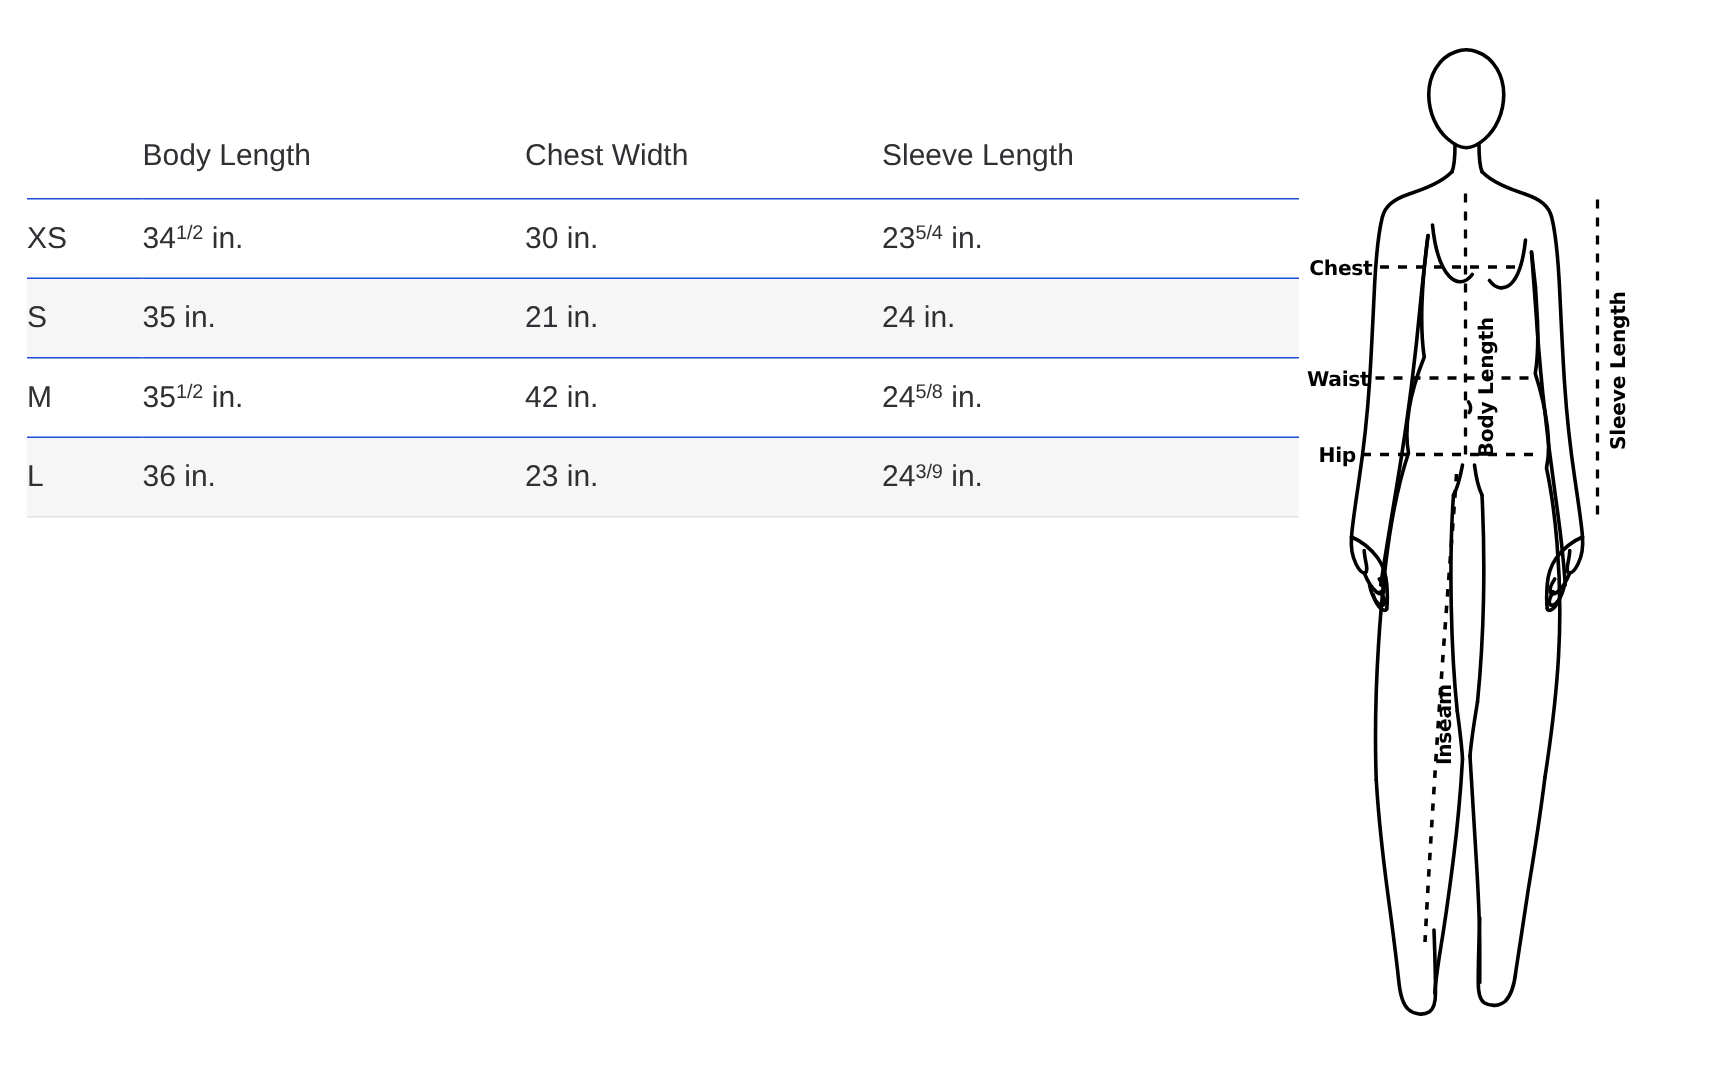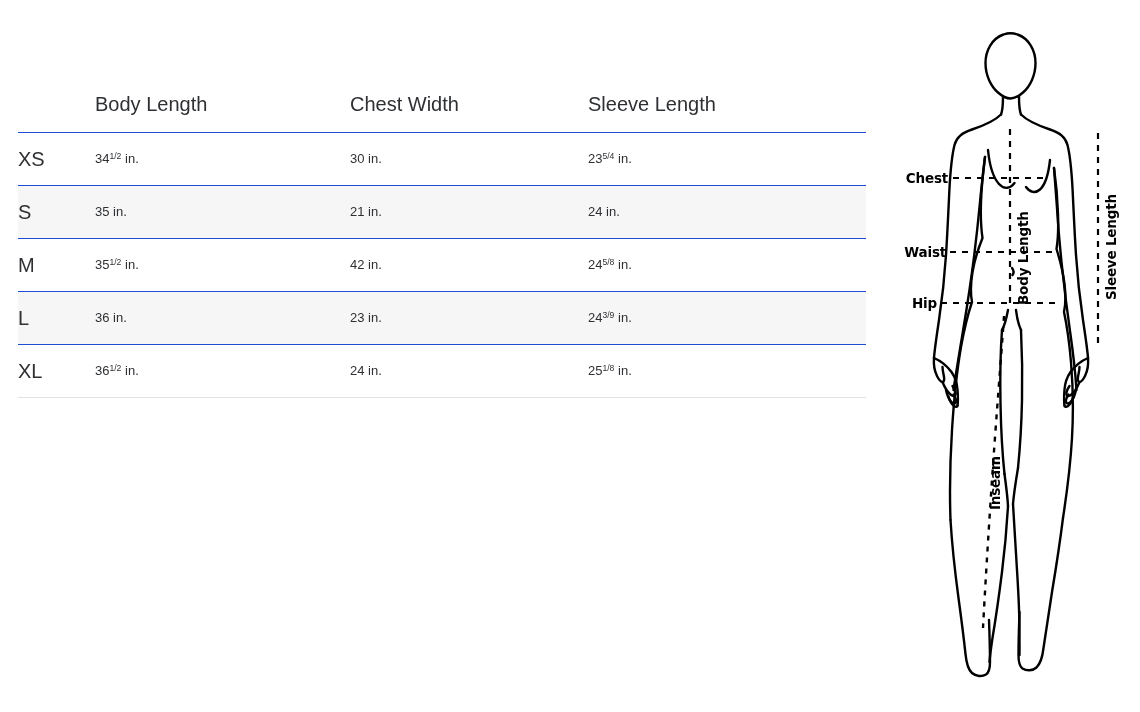--- a/index.html
+++ b/index.html
@@ -58,7 +58,7 @@
   }
   #size-chart-table tbody td {
     height: 52px;
-    font-size: 13px;
+    font-size: 20px;
     line-height: 24px;
     font-weight: 400;
   }

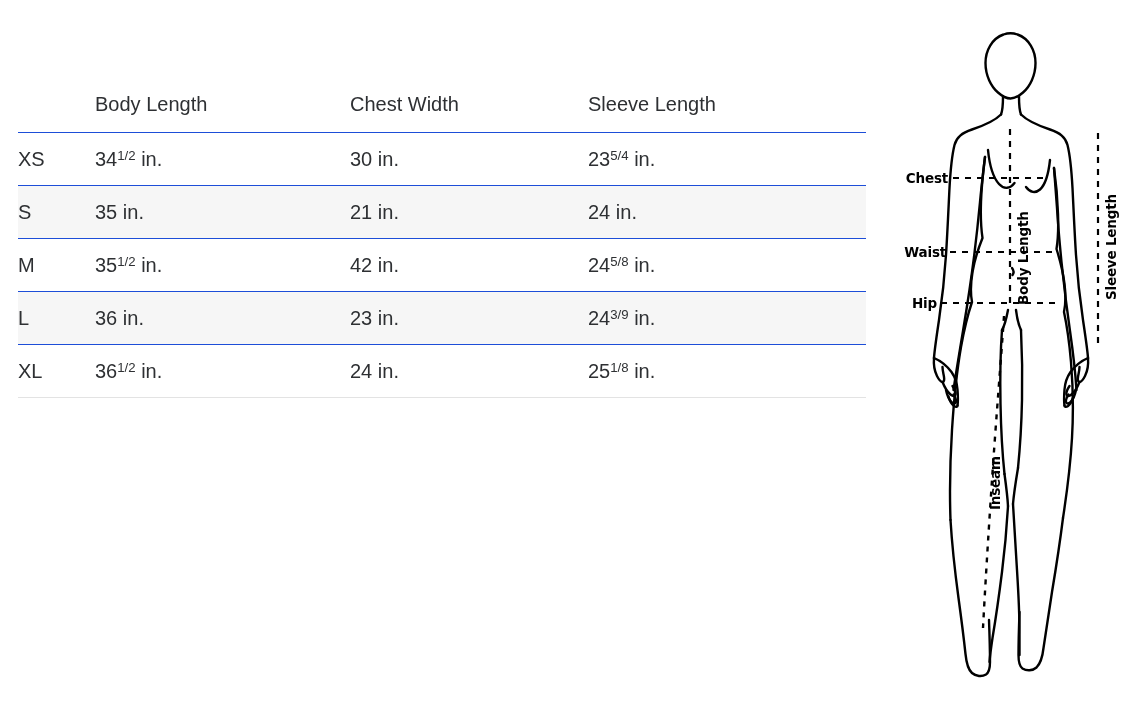--- a/index.html
+++ b/index.html
@@ -75,7 +75,7 @@
   
   #body-figure {
     position: absolute;
-    left: 900px;
+    left: 867px;
     top: 0px;
     width: 240px;
     height: 600px;

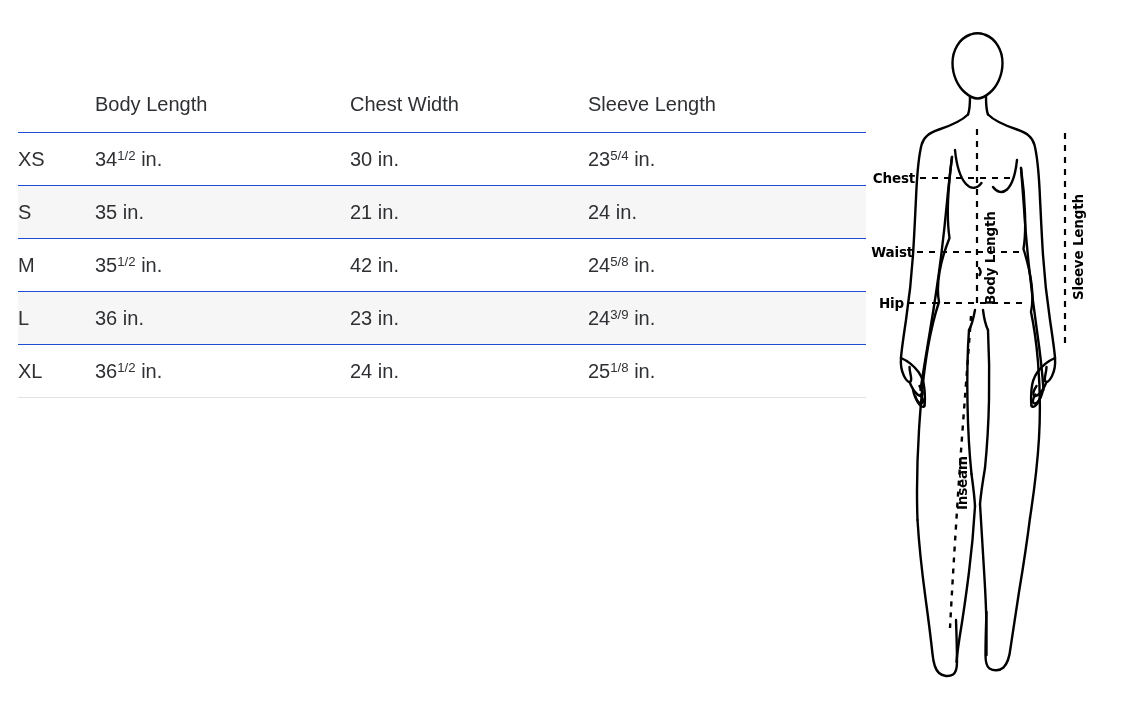--- a/index.html
+++ b/index.html
@@ -141,12 +141,6 @@
       <td><span>24</span><sup class="frac">3/9</sup> <span class="unit">in.</span></td>
     </tr>
 
-    <tr>
-      <td class="size-cell">XL</td>
-      <td><span>36</span><sup class="frac">1/2</sup> <span class="unit">in.</span></td>
-      <td><span>24</span><sup class="frac"></sup> <span class="unit">in.</span></td>
-      <td><span>25</span><sup class="frac">1/8</sup> <span class="unit">in.</span></td>
-    </tr>
 
   </tbody>
 </table>

